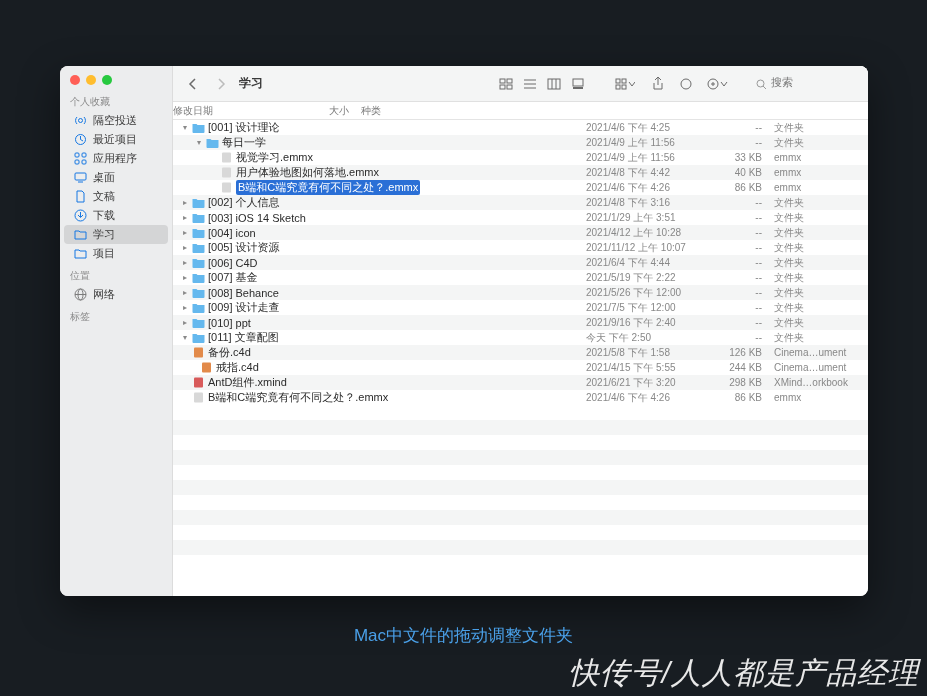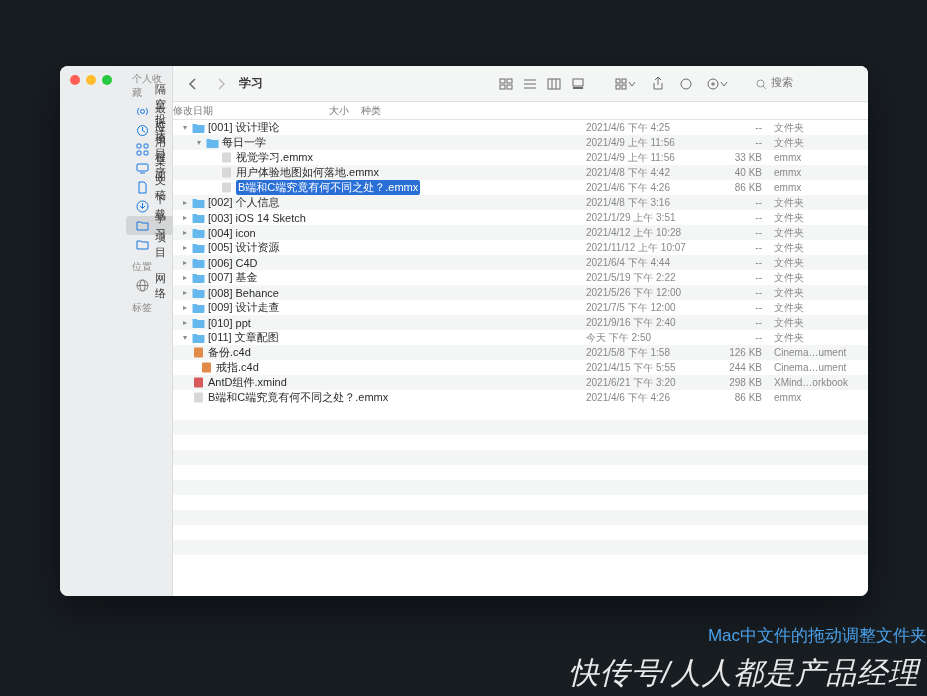--- a/index.html
+++ b/index.html
@@ -5,7 +5,7 @@
 * { margin: 0; padding: 0; box-sizing: border-box; }
 body { font-family: "PingFang SC", -apple-system, sans-serif; background: #181d22; width: 927px; height: 696px; position: relative; overflow: hidden; }
 .window { position: absolute; left: 60px; top: 66px; width: 808px; height: 530px; background: #f4f5f5; border-radius: 8px; box-shadow: 0 14px 40px rgba(0,0,0,0.45); display: flex; overflow: hidden; }
-.sidebar { width: 113px; background: #ecedee; border-right: 1px solid #dcdcdc; display: flex; flex-direction: row; font-size: 11px; color: #3b3b3b; }
+.sidebar { width: 113px; background: #ecedee; border-right: 1px solid #dcdcdc; display: flex; flex-direction: column; font-size: 11px; color: #3b3b3b; }
 .traffic { display: flex; gap: 6px; padding: 9px 10px 4px 10px; }
 .traffic span { width: 10px; height: 10px; border-radius: 50%; }
 .tr-r { background: #ff5f56; } .tr-y { background: #ffbd2e; } .tr-g { background: #27c93f; }

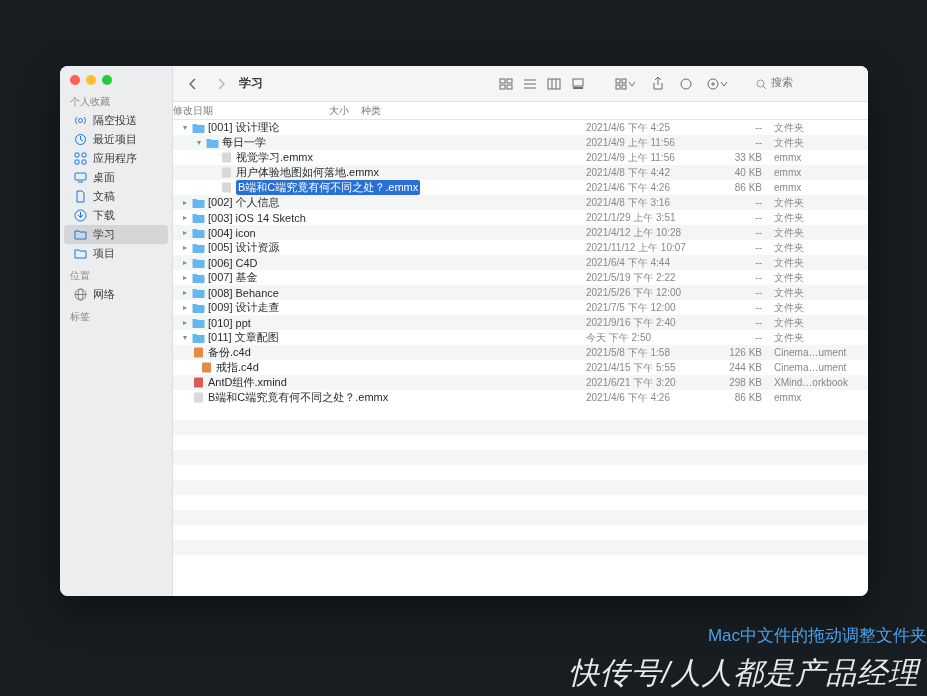--- a/index.html
+++ b/index.html
@@ -41,7 +41,7 @@
 .fi svg { width: 13px; height: 11px; }
 .nm { color: #2b2b2b; white-space: nowrap; }
 .nm.edit { background: #2a6fd6; color: #fff; padding: 0 2px; border-radius: 2px; }
-.caption { position: absolute; left: 0; width: 927px; top: 624px; text-align: right; color: #4aa0e8; font-size: 17px; }
+.caption { position: absolute; left: 0; width: 927px; top: 624px; text-align: center; color: #4aa0e8; font-size: 17px; }
 .stamp { position: absolute; right: 8px; bottom: 2px; color: #e8e8e8; font-size: 30px; font-style: italic; font-weight: 300; letter-spacing: 1px; }
 </style>
 </head>

